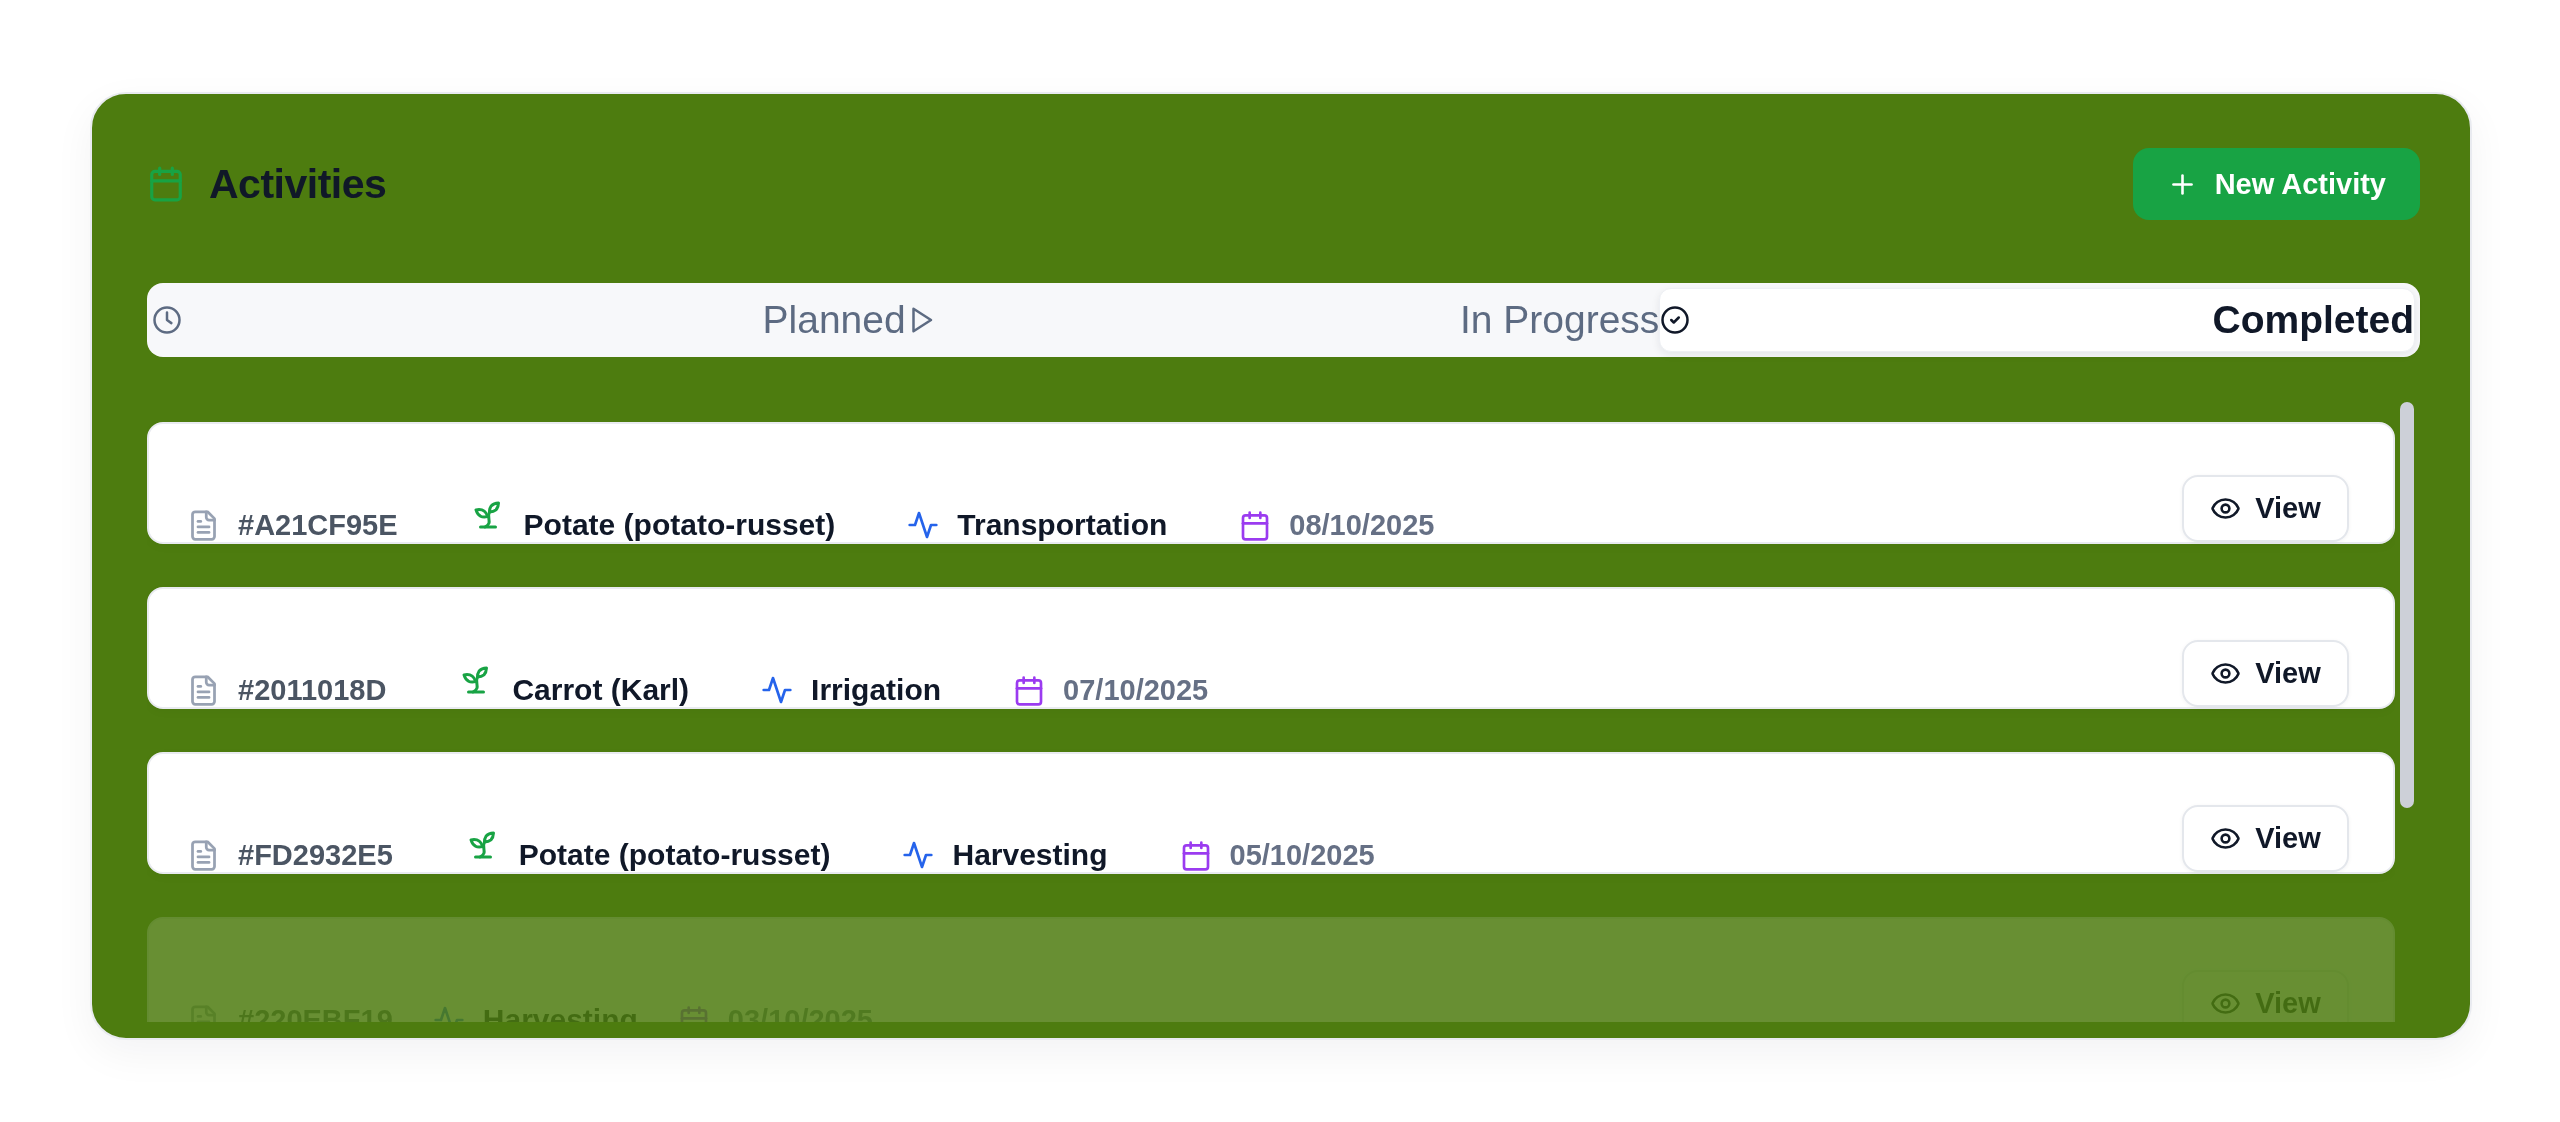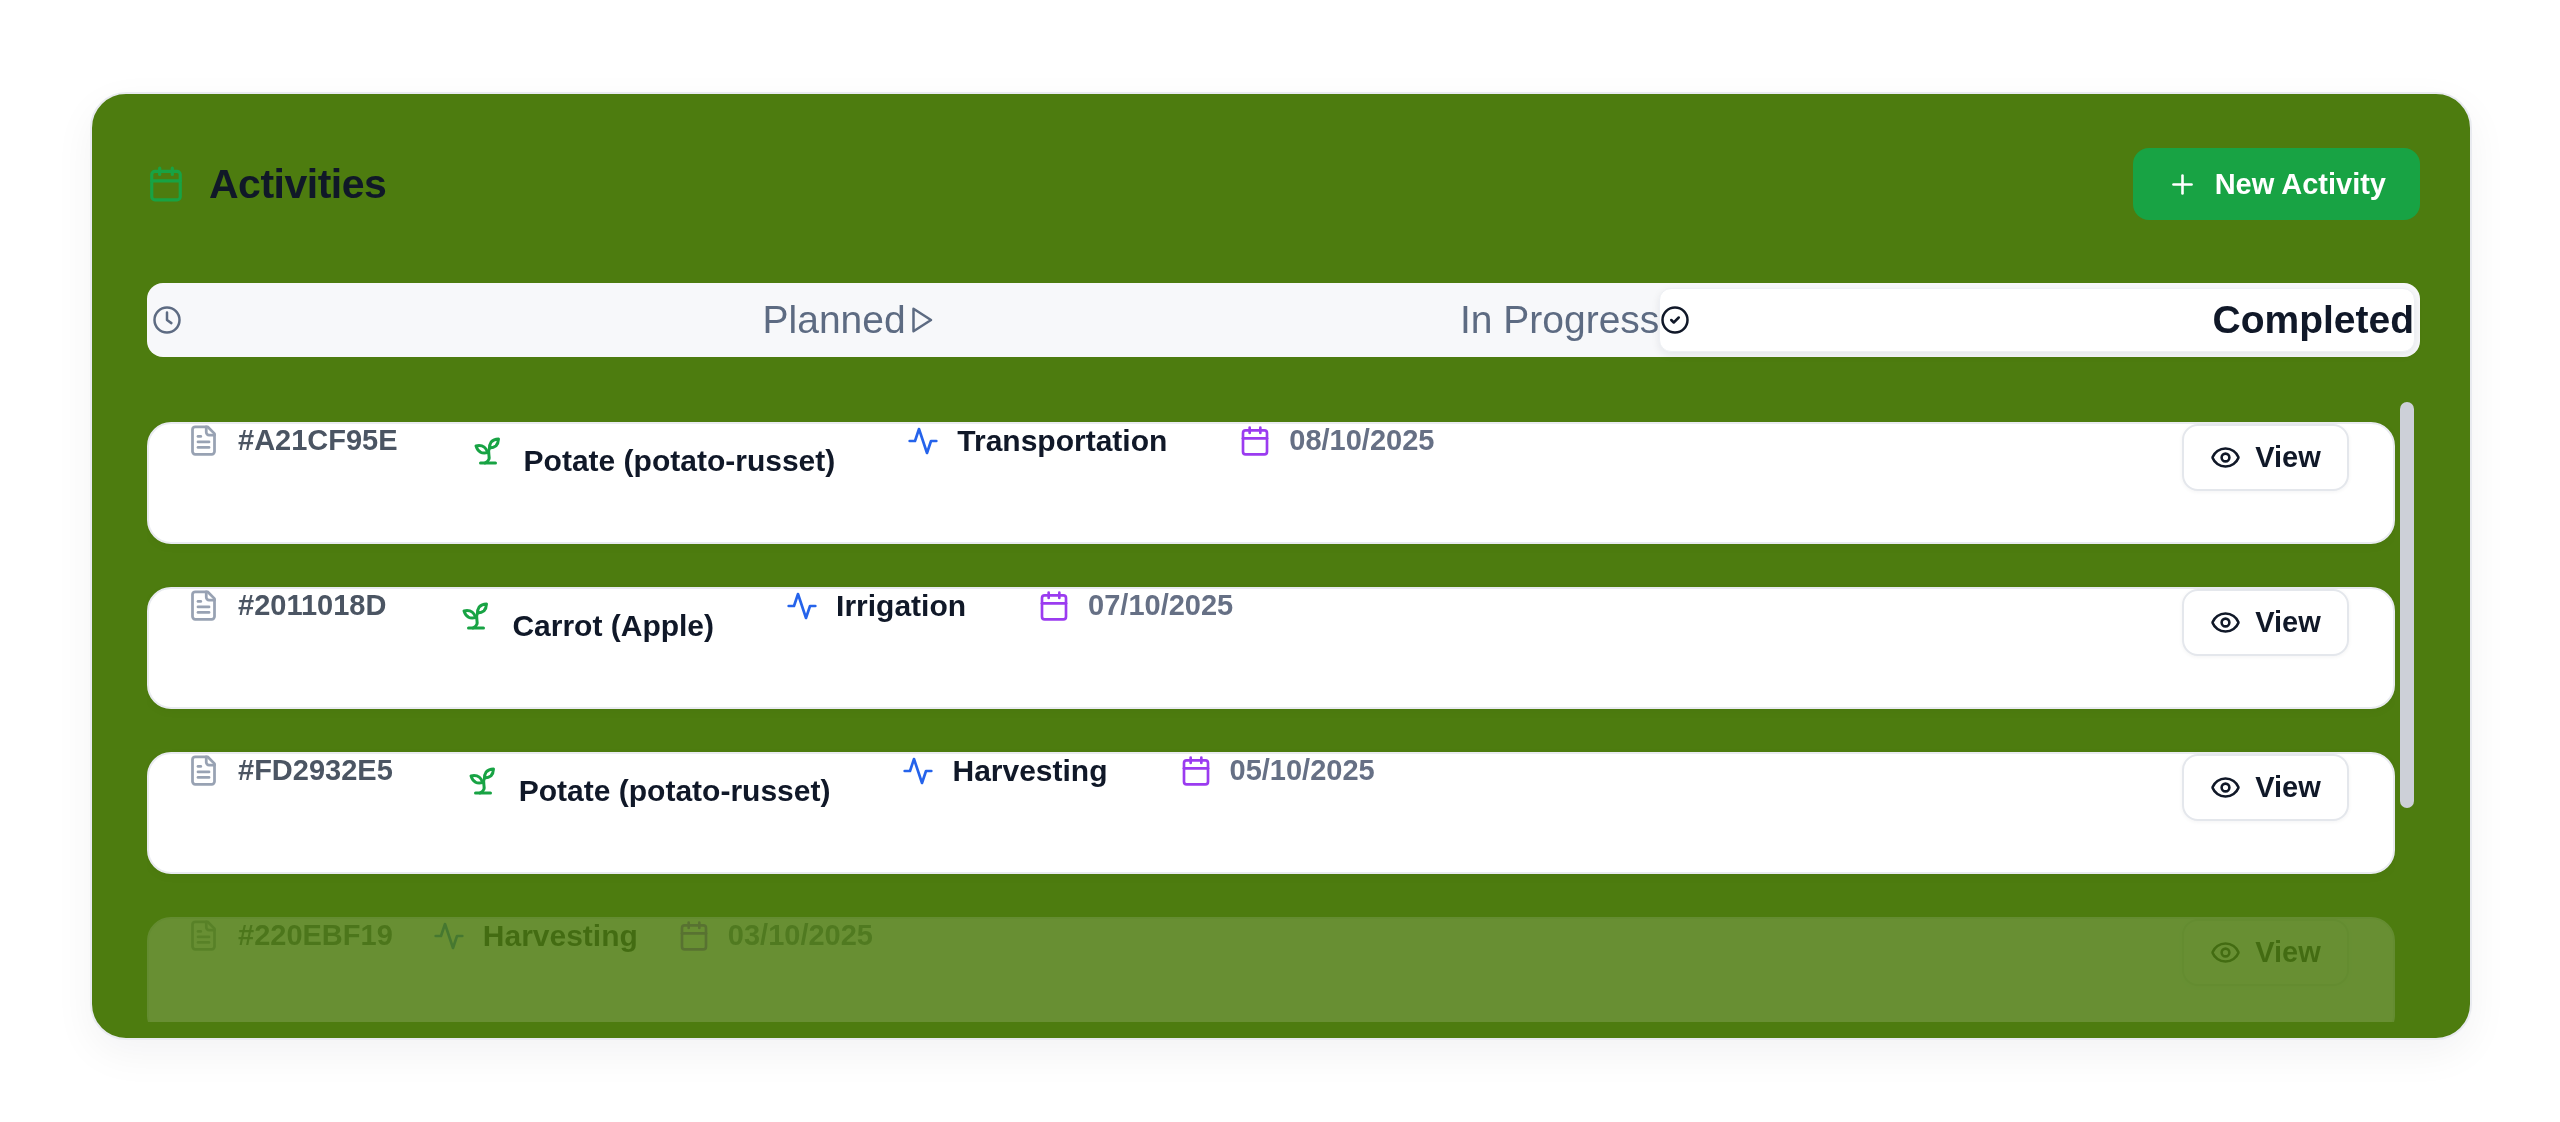--- a/index.html
+++ b/index.html
@@ -49,9 +49,9 @@
   }
   .row {
     width: 2248px; height: 122px; margin-bottom: 43px;
-    background: #ffffff; border: 2px solid var(--border-light); border-radius: 24px;
+    background: #ffffff; border: 2px solid var(--border-light); border-radius: 16px;
     box-shadow: 0 3px 10px rgba(15,23,42,0.035);
-    display: flex; align-items: flex-start; padding: 0 44px 0 38px; gap: 72px;
+    display: flex; align-items: flex-end; padding: 0 44px 0 38px; gap: 72px;
   }
   .row.faded { opacity: 0.15; gap: 40px; }
   .cell { display: flex; align-items: center; gap: 18px; white-space: nowrap; }

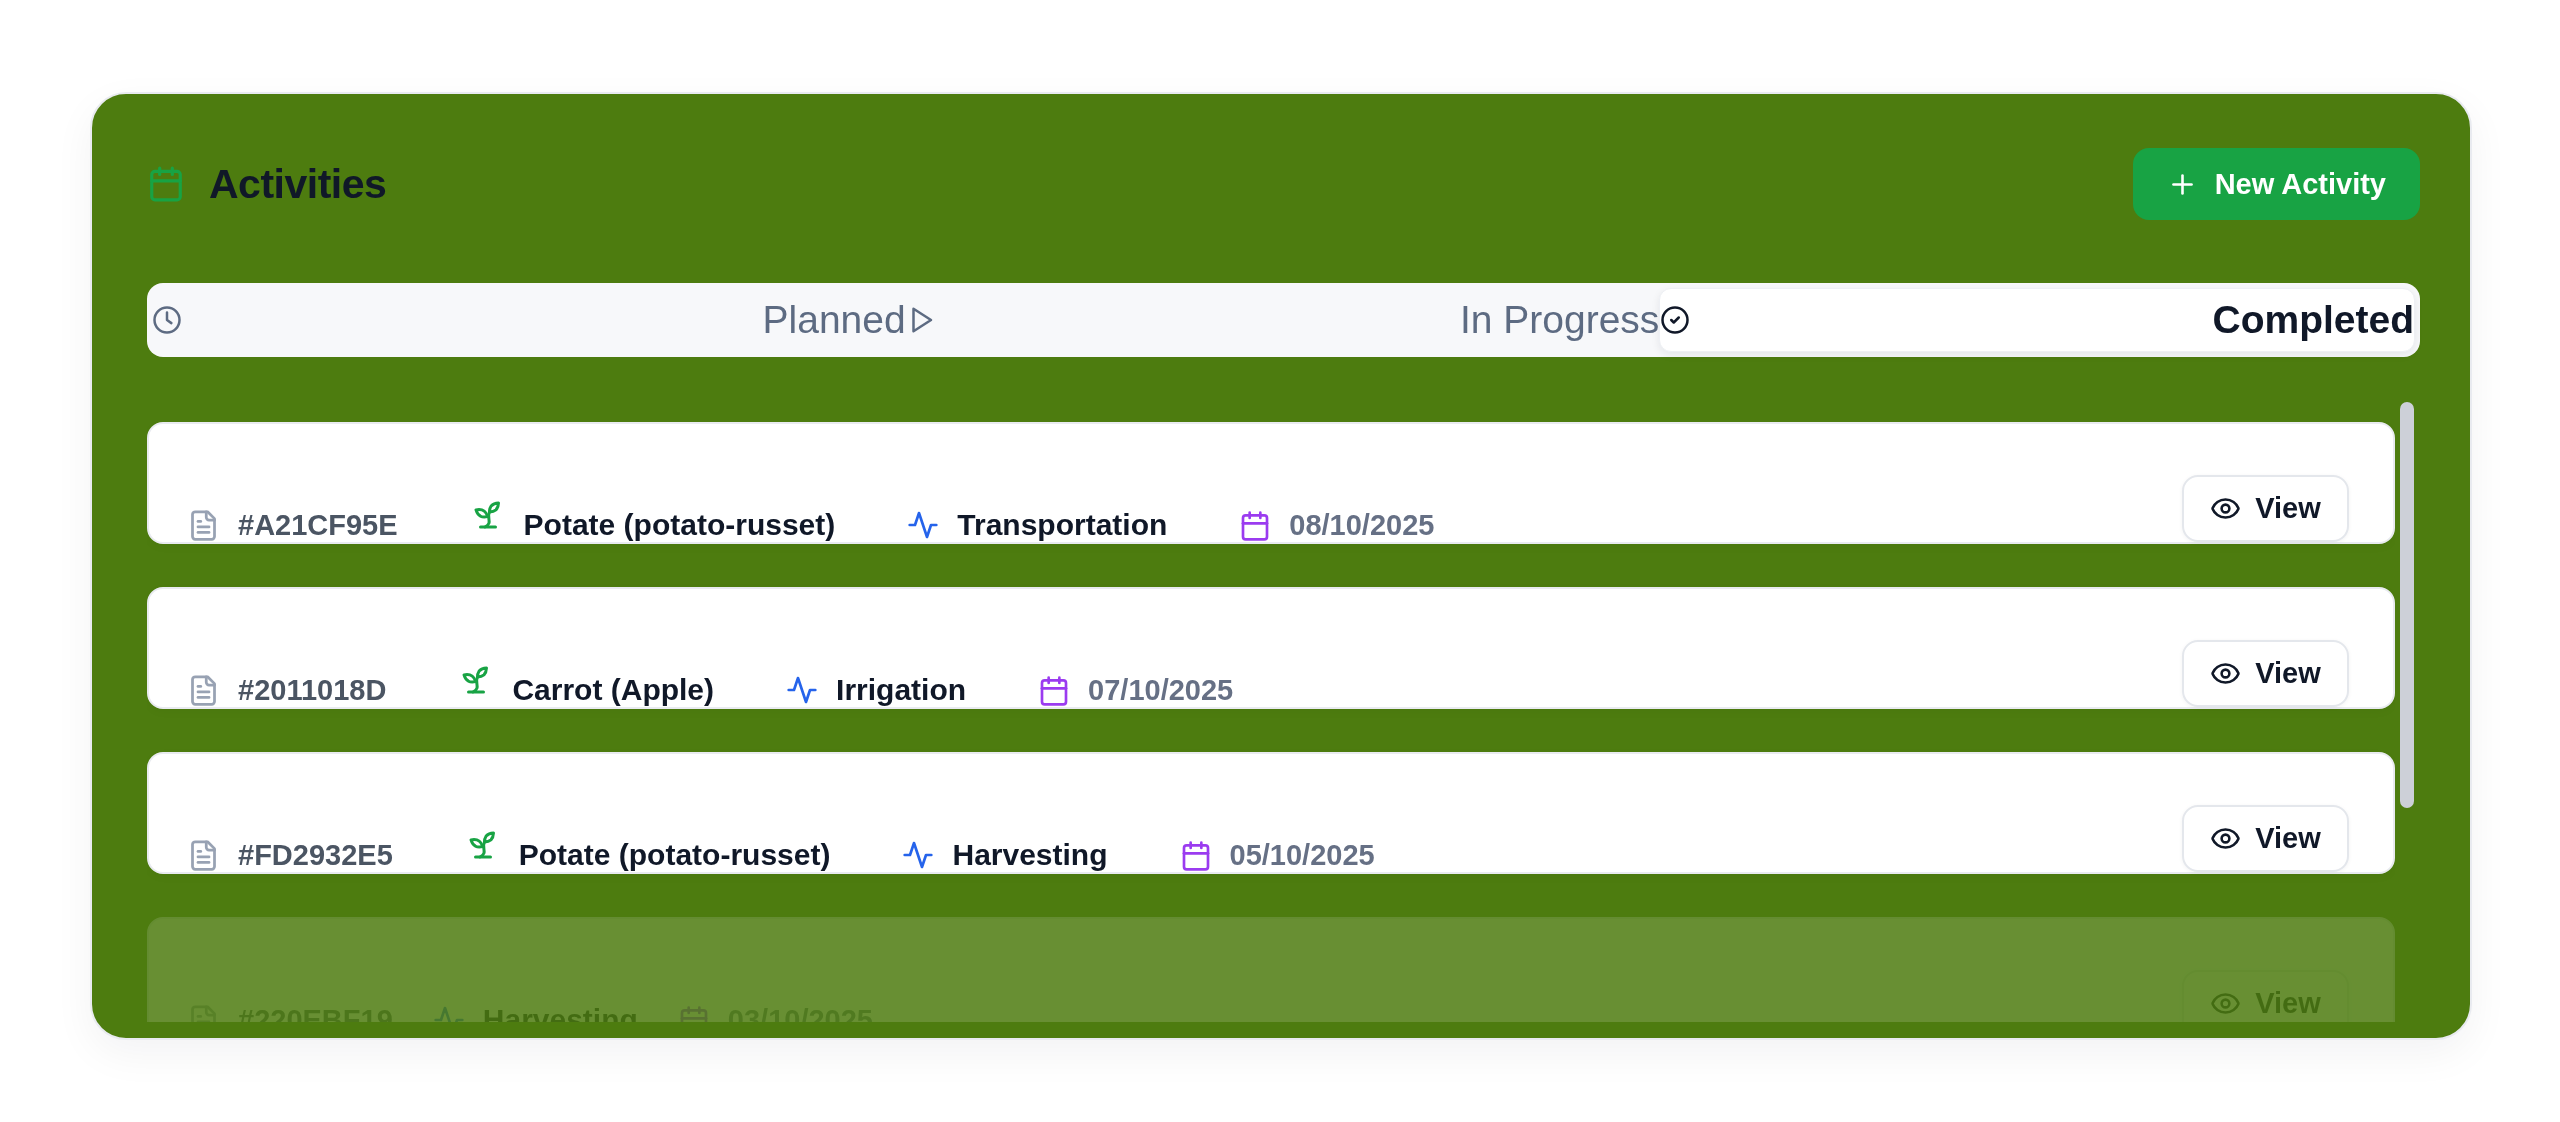--- a/index.html
+++ b/index.html
@@ -187,7 +187,7 @@
             <path d="M9.5 9.4c1.1.8 1.8 2.2 2.3 3.7-2 .4-3.5.4-4.8-.3-1.2-.6-2.3-1.9-3-4.2 2.8-.5 4.4 0 5.5.8z"></path>
             <path d="M14.1 6a7 7 0 0 0-1.1 4c1.9-.1 3.3-.6 4.3-1.4 1-1 1.6-2.3 1.7-4.6-2.7.1-4 1-4.9 2z"></path>
       </svg>
-      <span class="crop-text">Carrot (Apple)</span>
+      <span class="crop-text">Carrot (Karl)</span>
     </div>
     <div class="cell">
       <svg class="ic" width="32" height="32" viewBox="0 0 24 24" fill="none" stroke="#2563eb" stroke-width="2" stroke-linecap="round" stroke-linejoin="round">

